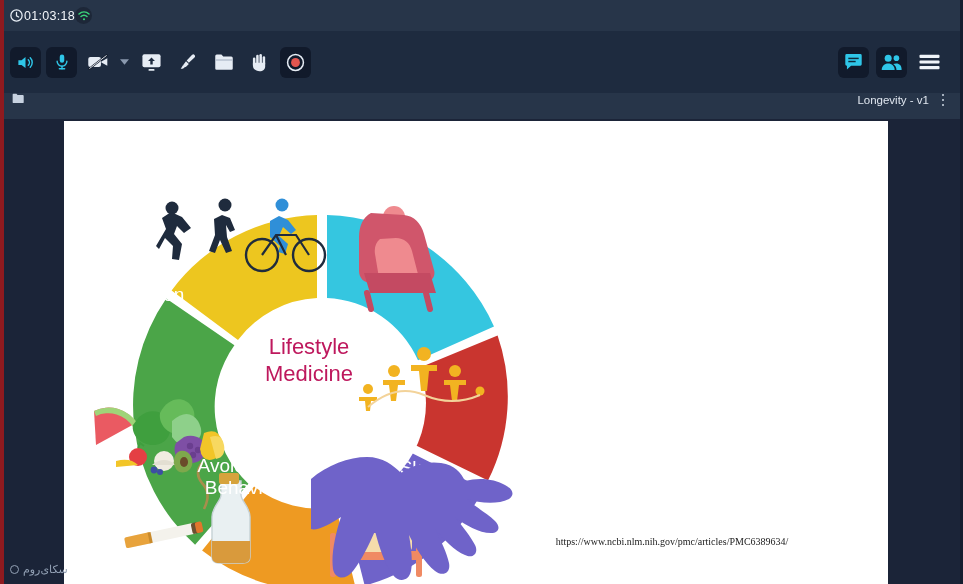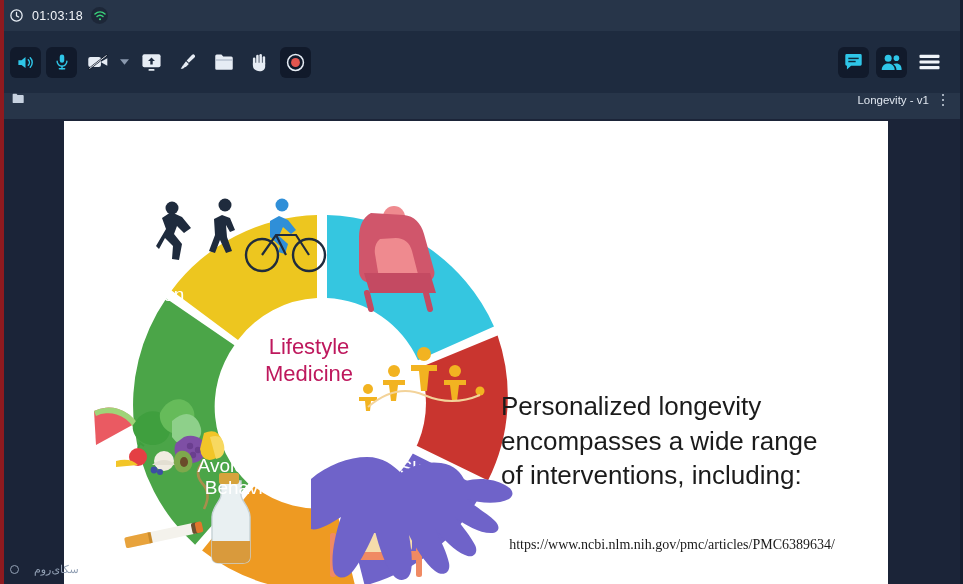--- a/index.html
+++ b/index.html
@@ -36,7 +36,6 @@
     background: #273549;
     display: flex; align-items: center;
     padding-left: 9px;
-    gap: 8px;
   }
   .clock-icon { width: 15px; height: 15px; display: block; }
   .clock-time {

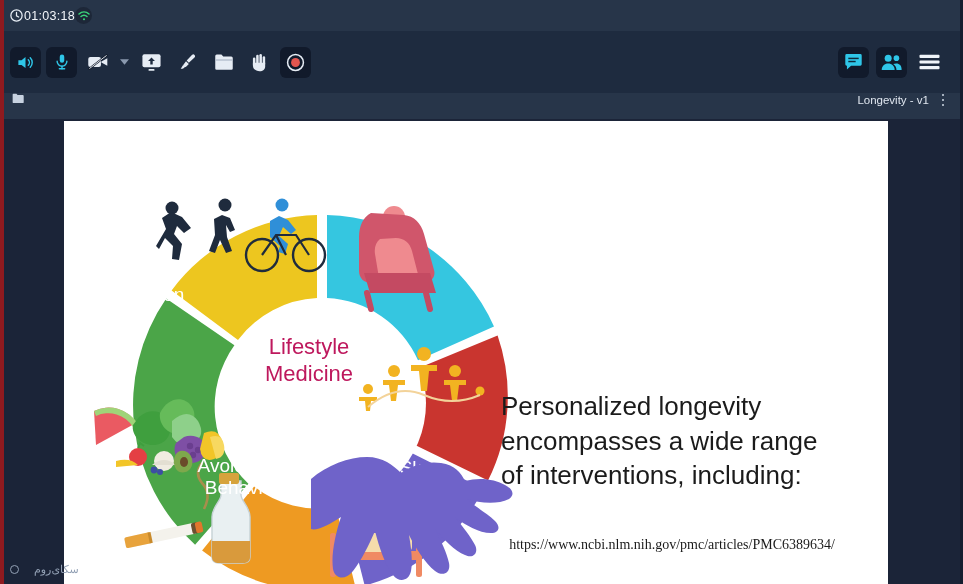--- a/index.html
+++ b/index.html
@@ -453,9 +453,6 @@
         </svg>
       </div>
 
-      <div class="body-copy">Personalized longevity
-encompasses a wide range
-of interventions, including:</div>
 
       <div class="refs">
         <div>https://www.ncbi.nlm.nih.gov/pmc/articles/PMC6389634/</div>

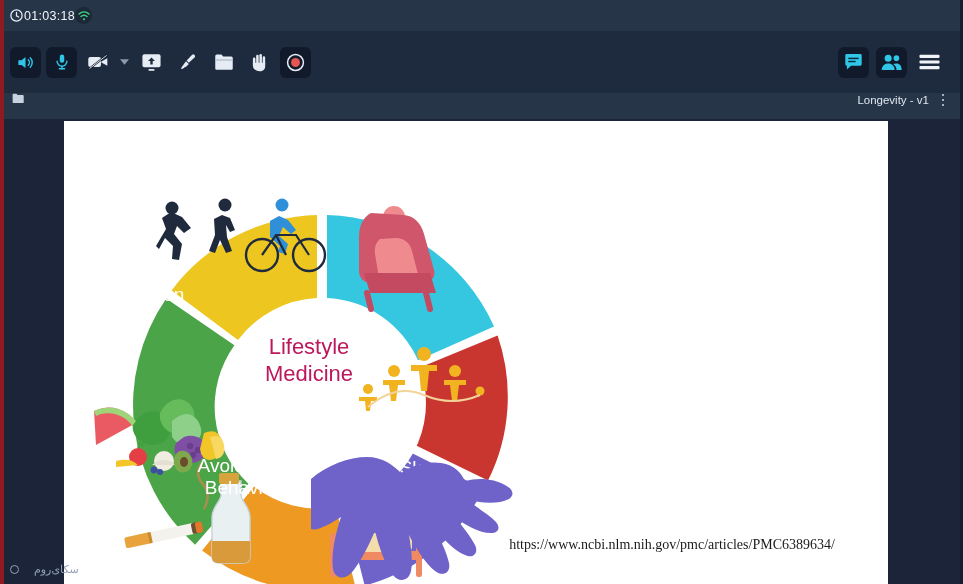--- a/index.html
+++ b/index.html
@@ -150,7 +150,7 @@
     position: absolute; left: 398px; top: 413px;
     width: 420px;
     font-family: "Liberation Serif", serif;
-    font-size: 14px;
+    font-size: 10px;
     color: #1a1a1a;
     text-align: center;
     line-height: 1.55;

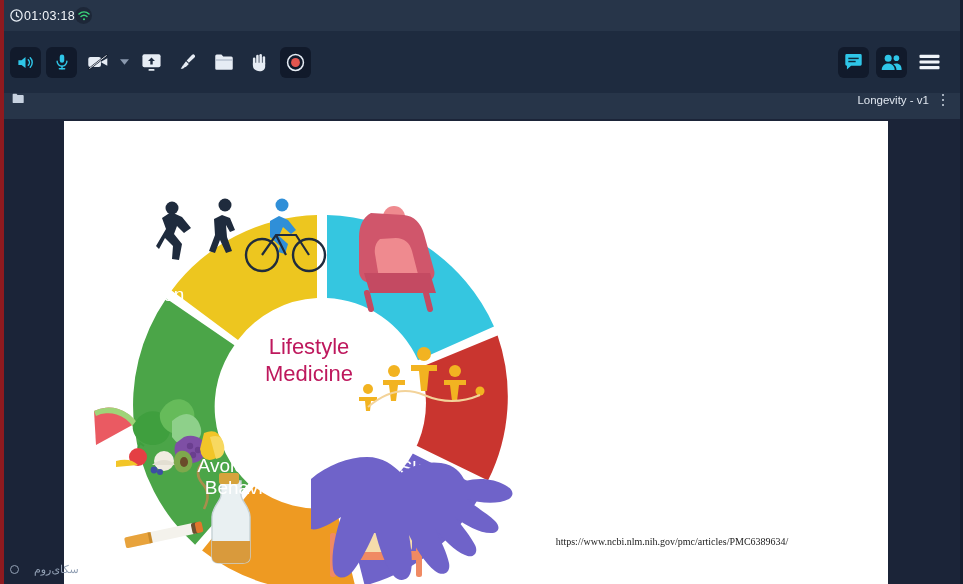--- a/index.html
+++ b/index.html
@@ -166,7 +166,7 @@
   
   .watermark {
     position: absolute; left: 10px; bottom: 8px;
-    display: flex; align-items: center; gap: 15px;
+    display: flex; align-items: center; gap: 4px;
     color: #93a1b5; font-size: 11px;
     direction: rtl;
     z-index: 30;

